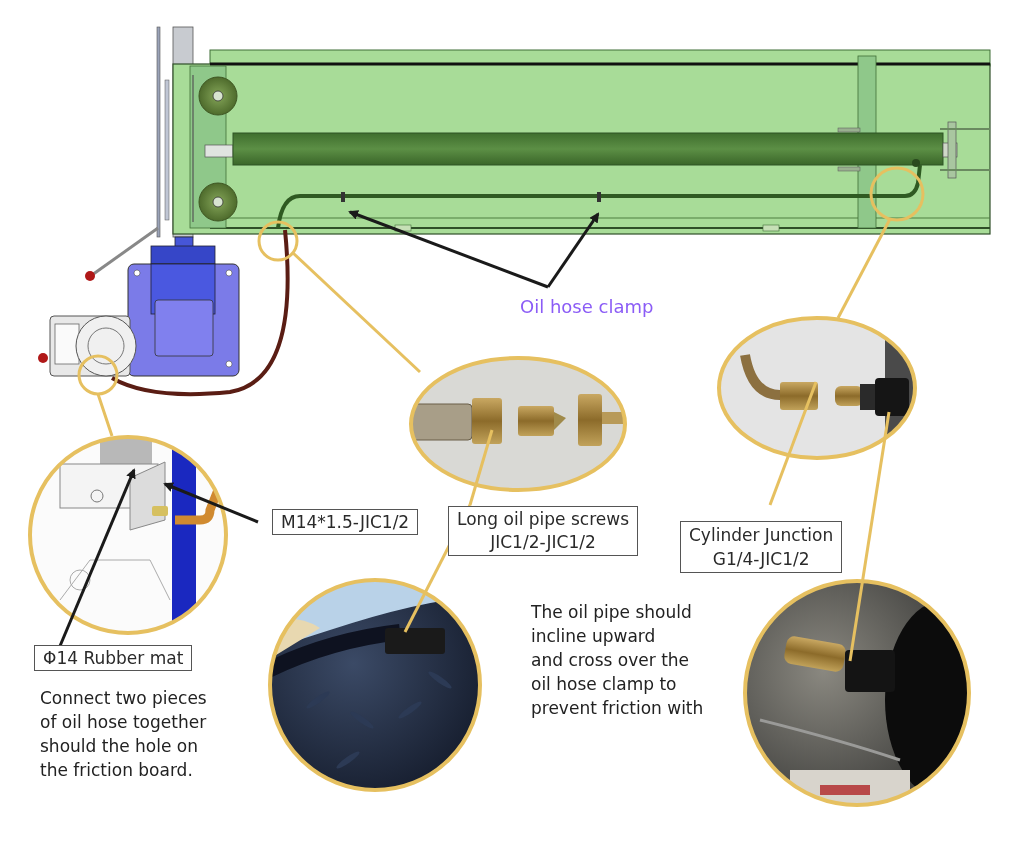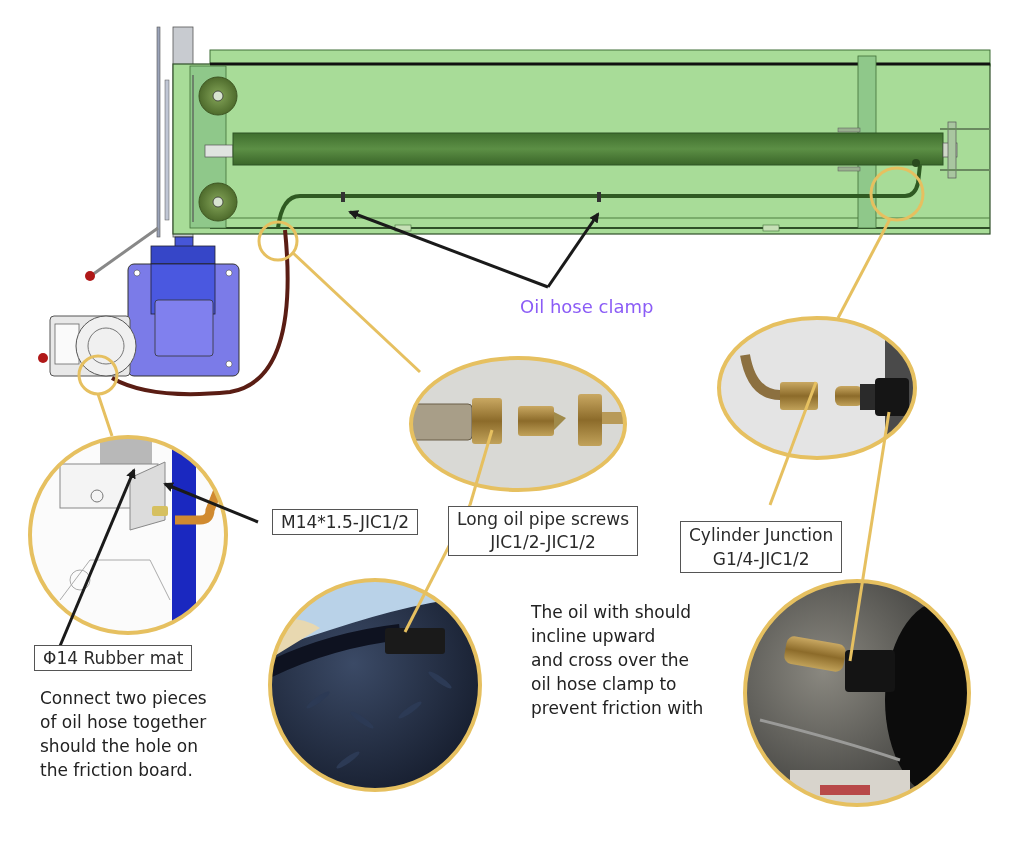--- a/index.html
+++ b/index.html
@@ -250,7 +250,7 @@
 </div>
 
 <div class="note" style="left:531px; top:600px;">
-  <span>The oil with should</span>
+  <span>The oil pipe should</span>
   <span>incline upward</span>
   <span>and cross over the</span>
   <span>oil hose clamp to</span>

